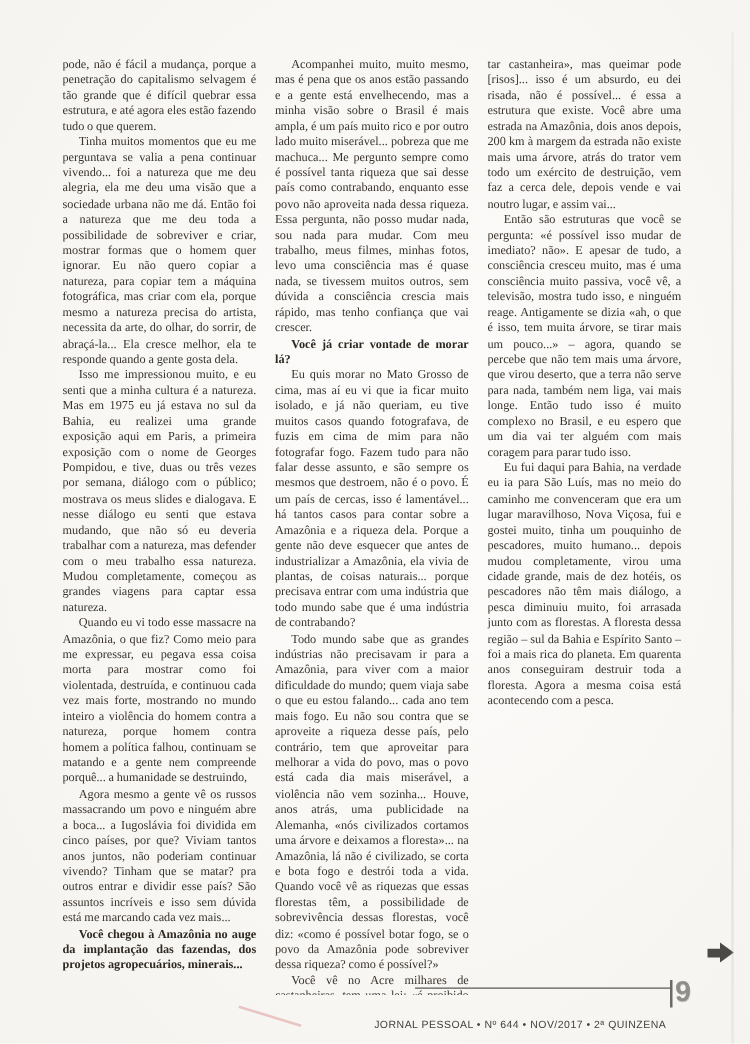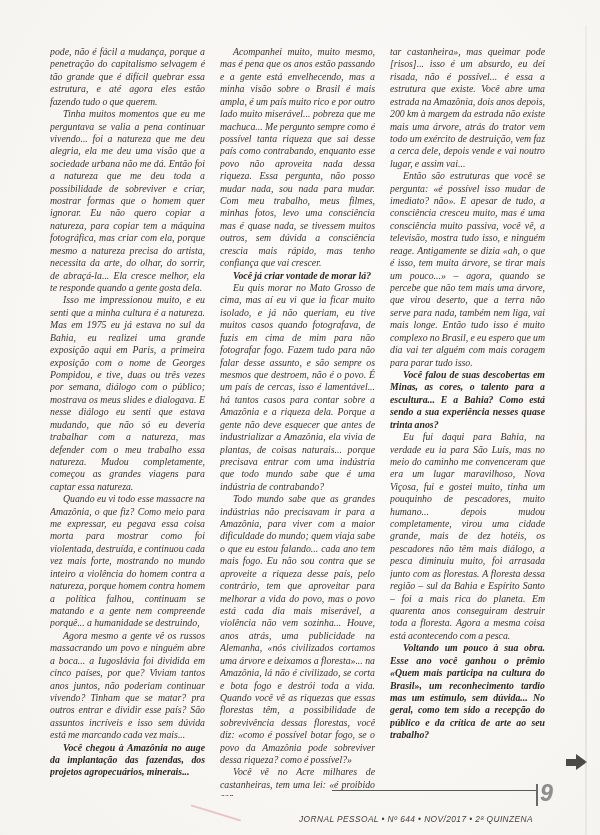--- a/index.html
+++ b/index.html
@@ -13,7 +13,6 @@
     overflow: hidden;
     font-family: "Liberation Serif", "DejaVu Serif", serif;
     color: #3a332c;
-    font-style: italic;
   }
   .columns {
     position: absolute;

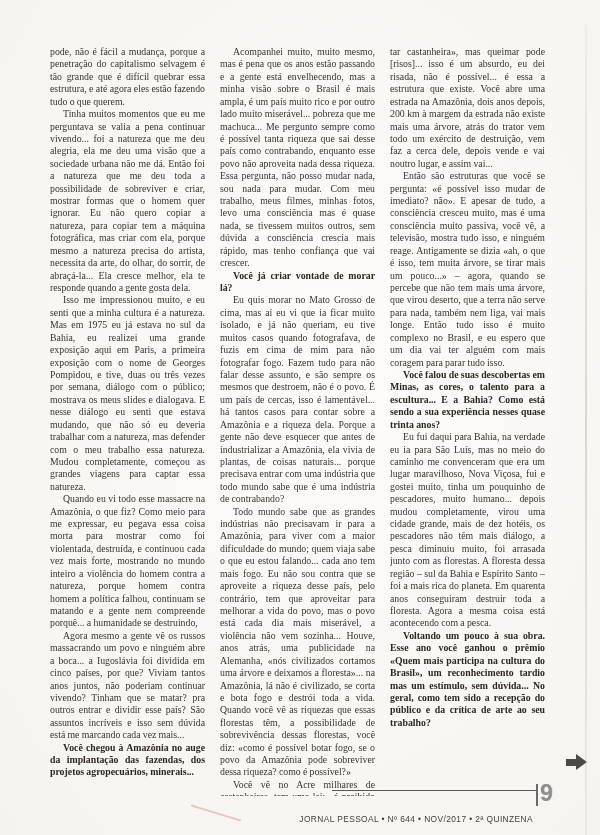--- a/index.html
+++ b/index.html
@@ -134,7 +134,6 @@
     <div class="col">
         <p class="body no-indent">tar castanheira», mas queimar pode [risos]... isso é um absurdo, eu dei risada, não é possível... é essa a estrutura que existe. Você abre uma estrada na Amazônia, dois anos depois, 200 km à margem da estrada não existe mais uma árvore, atrás do trator vem todo um exército de destruição, vem faz a cerca dele, depois vende e vai noutro lugar, e assim vai...</p>
         <p class="body">Então são estruturas que você se pergunta: «é possível isso mudar de imediato? não». E apesar de tudo, a consciência cresceu muito, mas é uma consciência muito passiva, você vê, a televisão, mostra tudo isso, e ninguém reage. Antigamente se dizia «ah, o que é isso, tem muita árvore, se tirar mais um pouco...» – agora, quando se percebe que não tem mais uma árvore, que virou deserto, que a terra não serve para nada, também nem liga, vai mais longe. Então tudo isso é muito complexo no Brasil, e eu espero que um dia vai ter alguém com mais coragem para parar tudo isso.</p>
-        <p class="question">Você falou de suas descobertas em Minas, as cores, o talento para a escultura... E a Bahia? Como está sendo a sua experiência nesses quase trinta anos?</p>
         <p class="body">Eu fui daqui para Bahia, na verdade eu ia para São Luís, mas no meio do caminho me convenceram que era um lugar maravilhoso, Nova Viçosa, fui e gostei muito, tinha um pouquinho de pescadores, muito humano... depois mudou completamente, virou uma cidade grande, mais de dez hotéis, os pescadores não têm mais diálogo, a pesca diminuiu muito, foi arrasada junto com as florestas. A floresta dessa região – sul da Bahia e Espírito Santo – foi a mais rica do planeta. Em quarenta anos conseguiram destruir toda a floresta. Agora a mesma coisa está acontecendo com a pesca.</p>
         <p class="question">Voltando um pouco à sua obra. Esse ano você ganhou o prêmio «Quem mais participa na cultura do Brasil», um reconhecimento tardio mas um estímulo, sem dúvida... No geral, como tem sido a recepção do público e da crítica de arte ao seu trabalho?</p>
       </div>

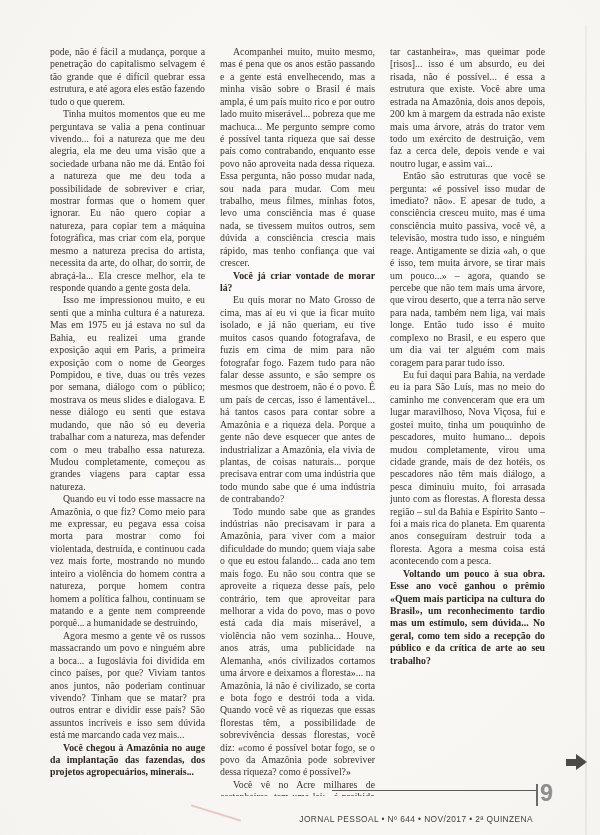--- a/index.html
+++ b/index.html
@@ -135,7 +135,6 @@
         <p class="body no-indent">tar castanheira», mas queimar pode [risos]... isso é um absurdo, eu dei risada, não é possível... é essa a estrutura que existe. Você abre uma estrada na Amazônia, dois anos depois, 200 km à margem da estrada não existe mais uma árvore, atrás do trator vem todo um exército de destruição, vem faz a cerca dele, depois vende e vai noutro lugar, e assim vai...</p>
         <p class="body">Então são estruturas que você se pergunta: «é possível isso mudar de imediato? não». E apesar de tudo, a consciência cresceu muito, mas é uma consciência muito passiva, você vê, a televisão, mostra tudo isso, e ninguém reage. Antigamente se dizia «ah, o que é isso, tem muita árvore, se tirar mais um pouco...» – agora, quando se percebe que não tem mais uma árvore, que virou deserto, que a terra não serve para nada, também nem liga, vai mais longe. Então tudo isso é muito complexo no Brasil, e eu espero que um dia vai ter alguém com mais coragem para parar tudo isso.</p>
         <p class="body">Eu fui daqui para Bahia, na verdade eu ia para São Luís, mas no meio do caminho me convenceram que era um lugar maravilhoso, Nova Viçosa, fui e gostei muito, tinha um pouquinho de pescadores, muito humano... depois mudou completamente, virou uma cidade grande, mais de dez hotéis, os pescadores não têm mais diálogo, a pesca diminuiu muito, foi arrasada junto com as florestas. A floresta dessa região – sul da Bahia e Espírito Santo – foi a mais rica do planeta. Em quarenta anos conseguiram destruir toda a floresta. Agora a mesma coisa está acontecendo com a pesca.</p>
-        <p class="question">Voltando um pouco à sua obra. Esse ano você ganhou o prêmio «Quem mais participa na cultura do Brasil», um reconhecimento tardio mas um estímulo, sem dúvida... No geral, como tem sido a recepção do público e da crítica de arte ao seu trabalho?</p>
       </div>
   </div>
 

